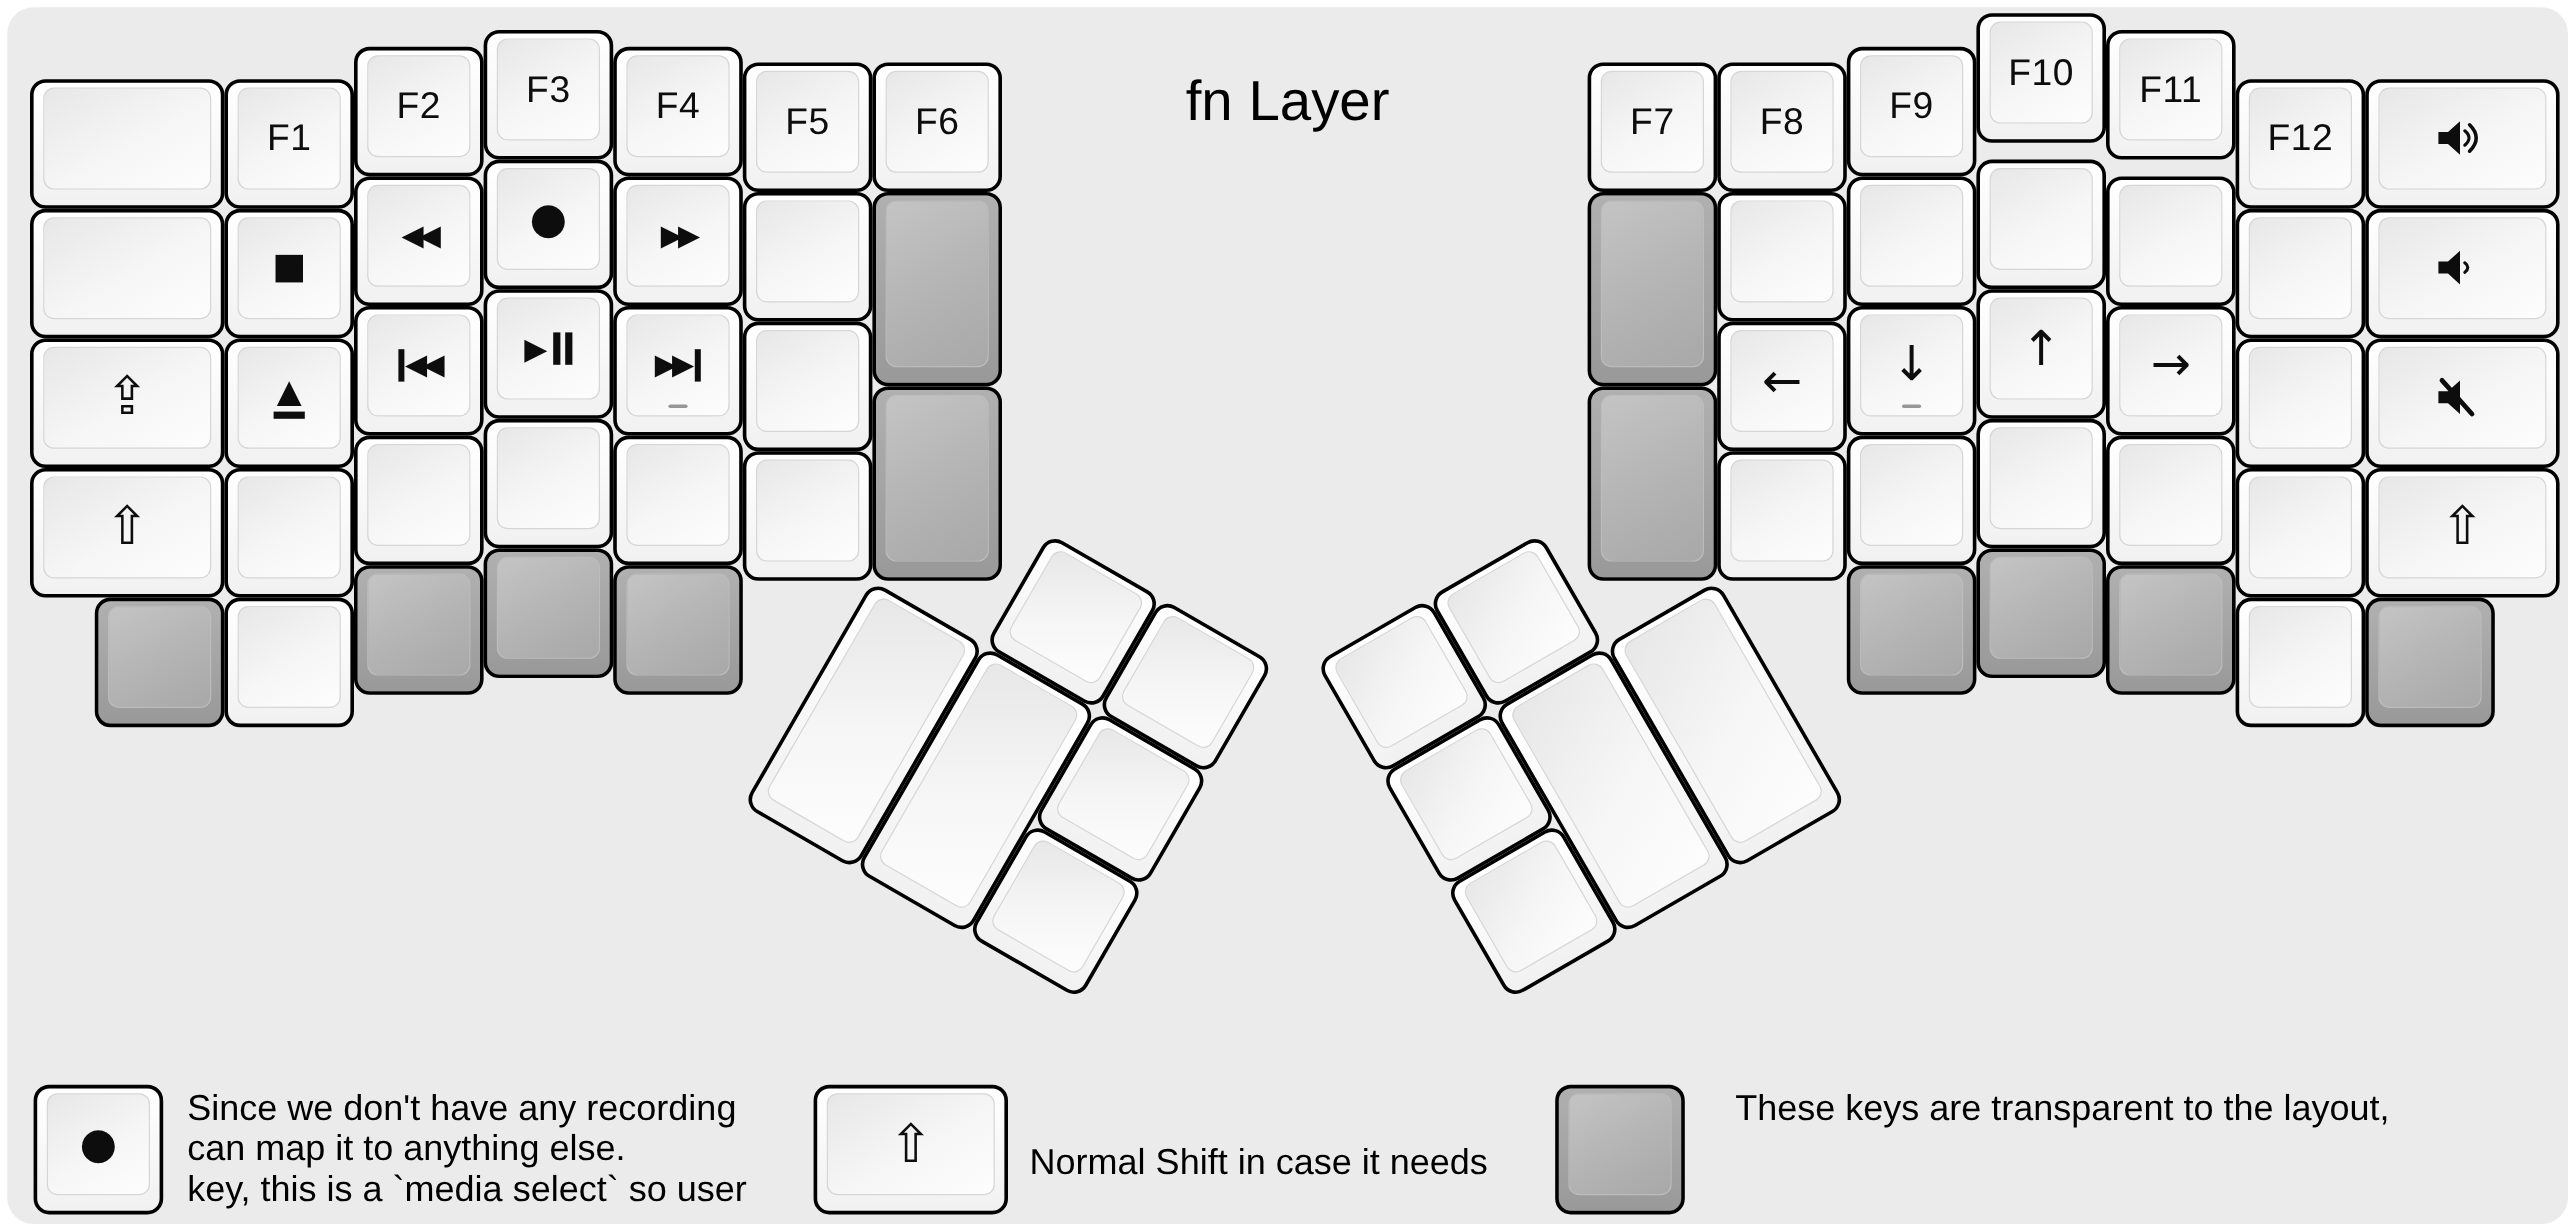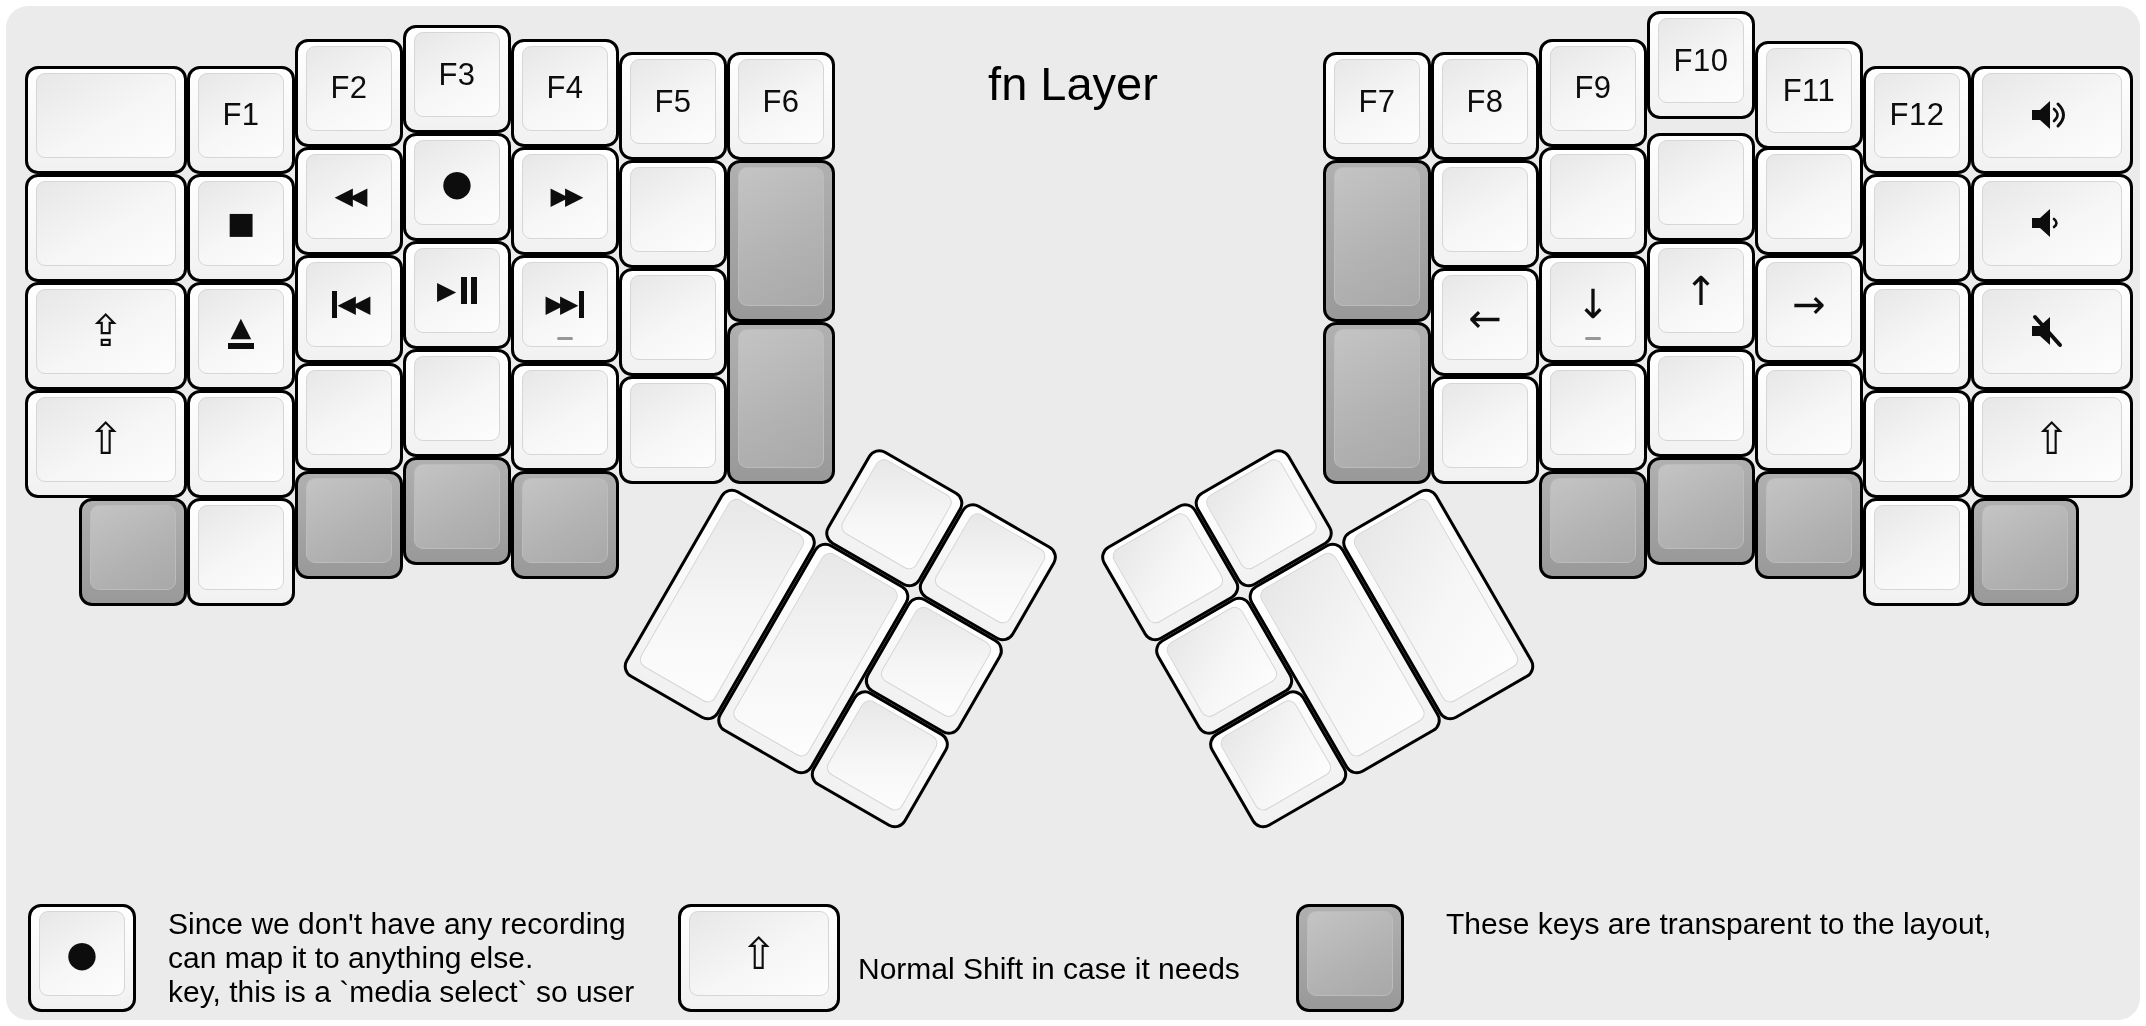--- a/index.html
+++ b/index.html
@@ -275,7 +275,7 @@
       <div class="key" style="left: 1641px; top: 343px; width: 108px; height: 108px;">
         <div class="cap"></div>
       </div>
-      <div class="key" style="left: 1749px; top: 35px; width: 108px; height: 108px;">
+      <div class="key" style="left: 1749px; top: 19px; width: 108px; height: 108px;">
         <div class="cap">
           <span class="klabel">F11</span>
         </div>

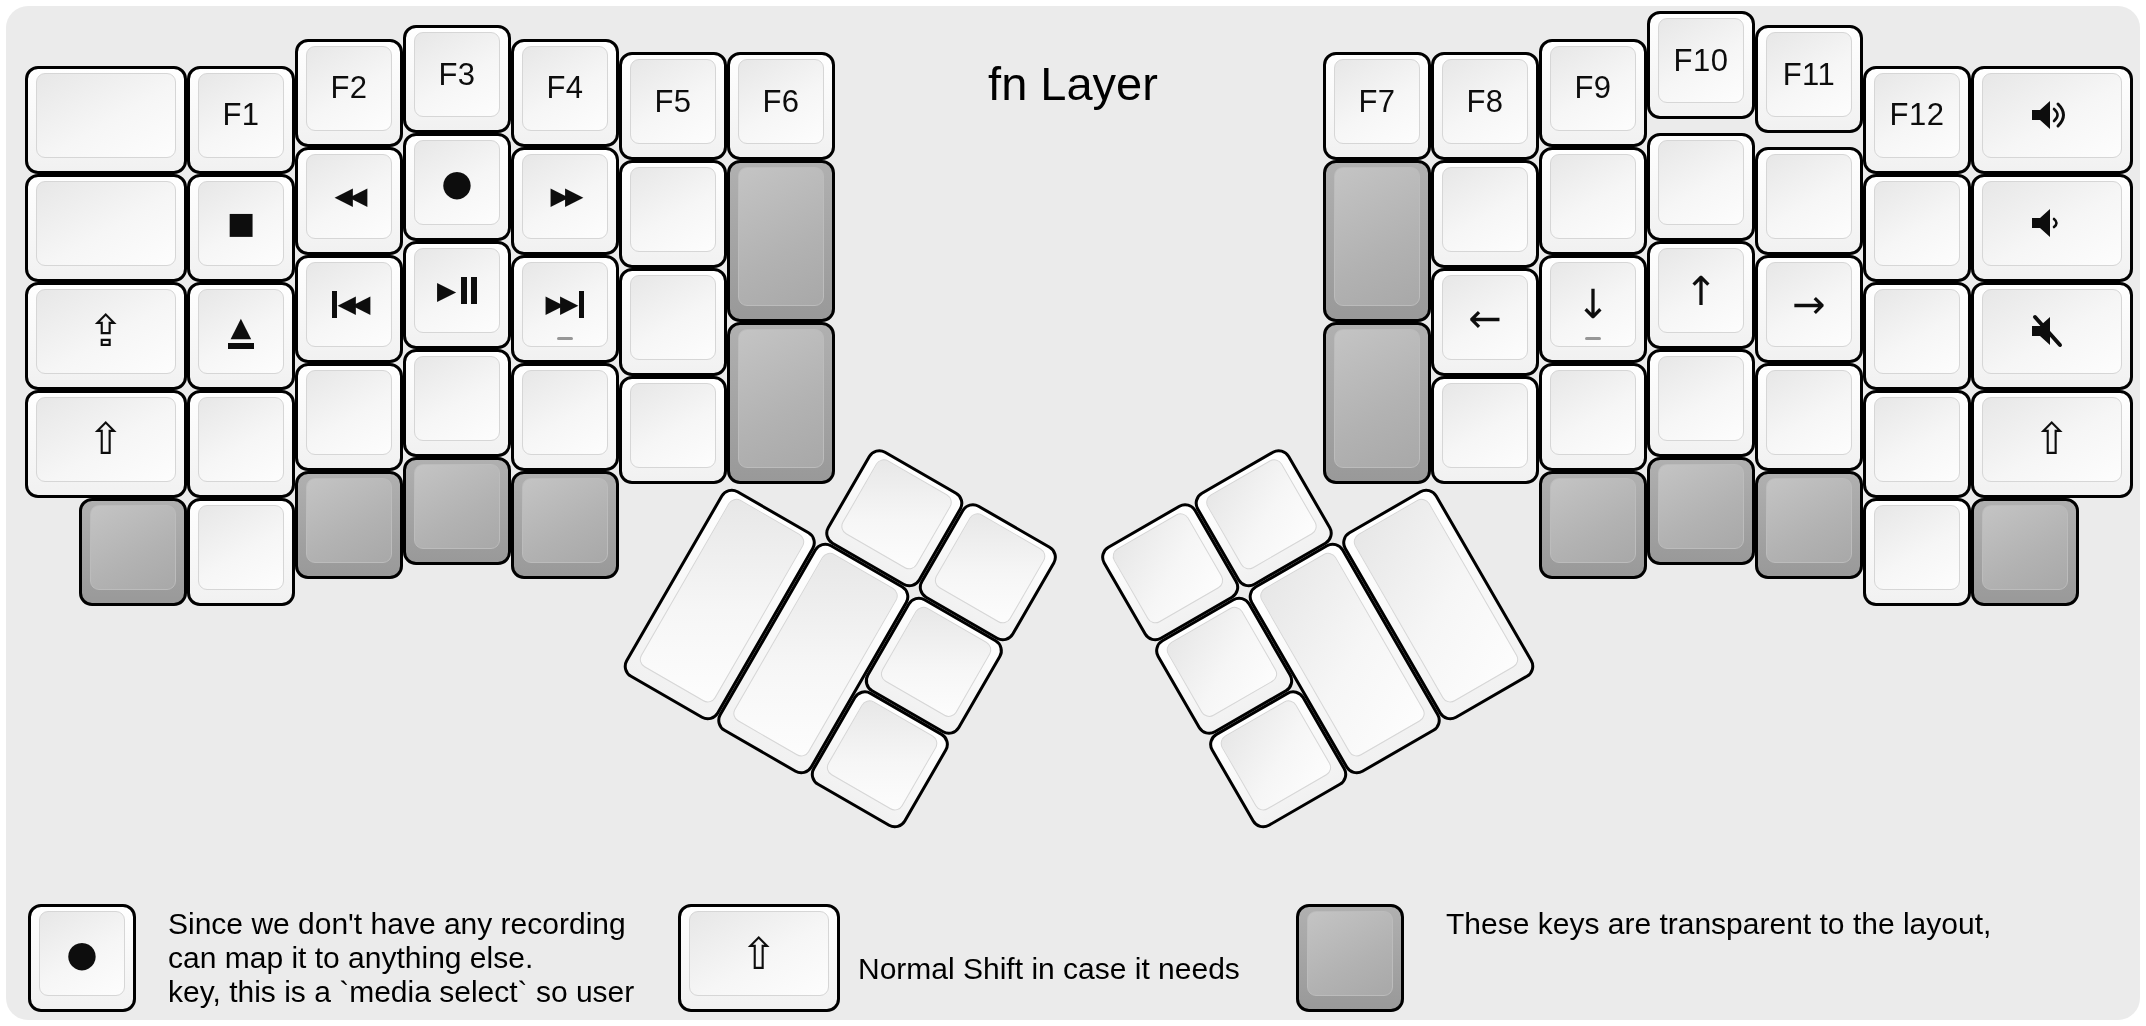--- a/index.html
+++ b/index.html
@@ -409,7 +409,7 @@
           </div>
         </div>
       </div>
-      <div class="legend-text" style="left: 162px; top: 901px;">
+      <div class="legend-text" style="left: 150px; top: 901px;">
         <div>Since we don't have any recording</div>
         <div>can map it to anything else.</div>
         <div>key, this is a `media select` so user</div>

